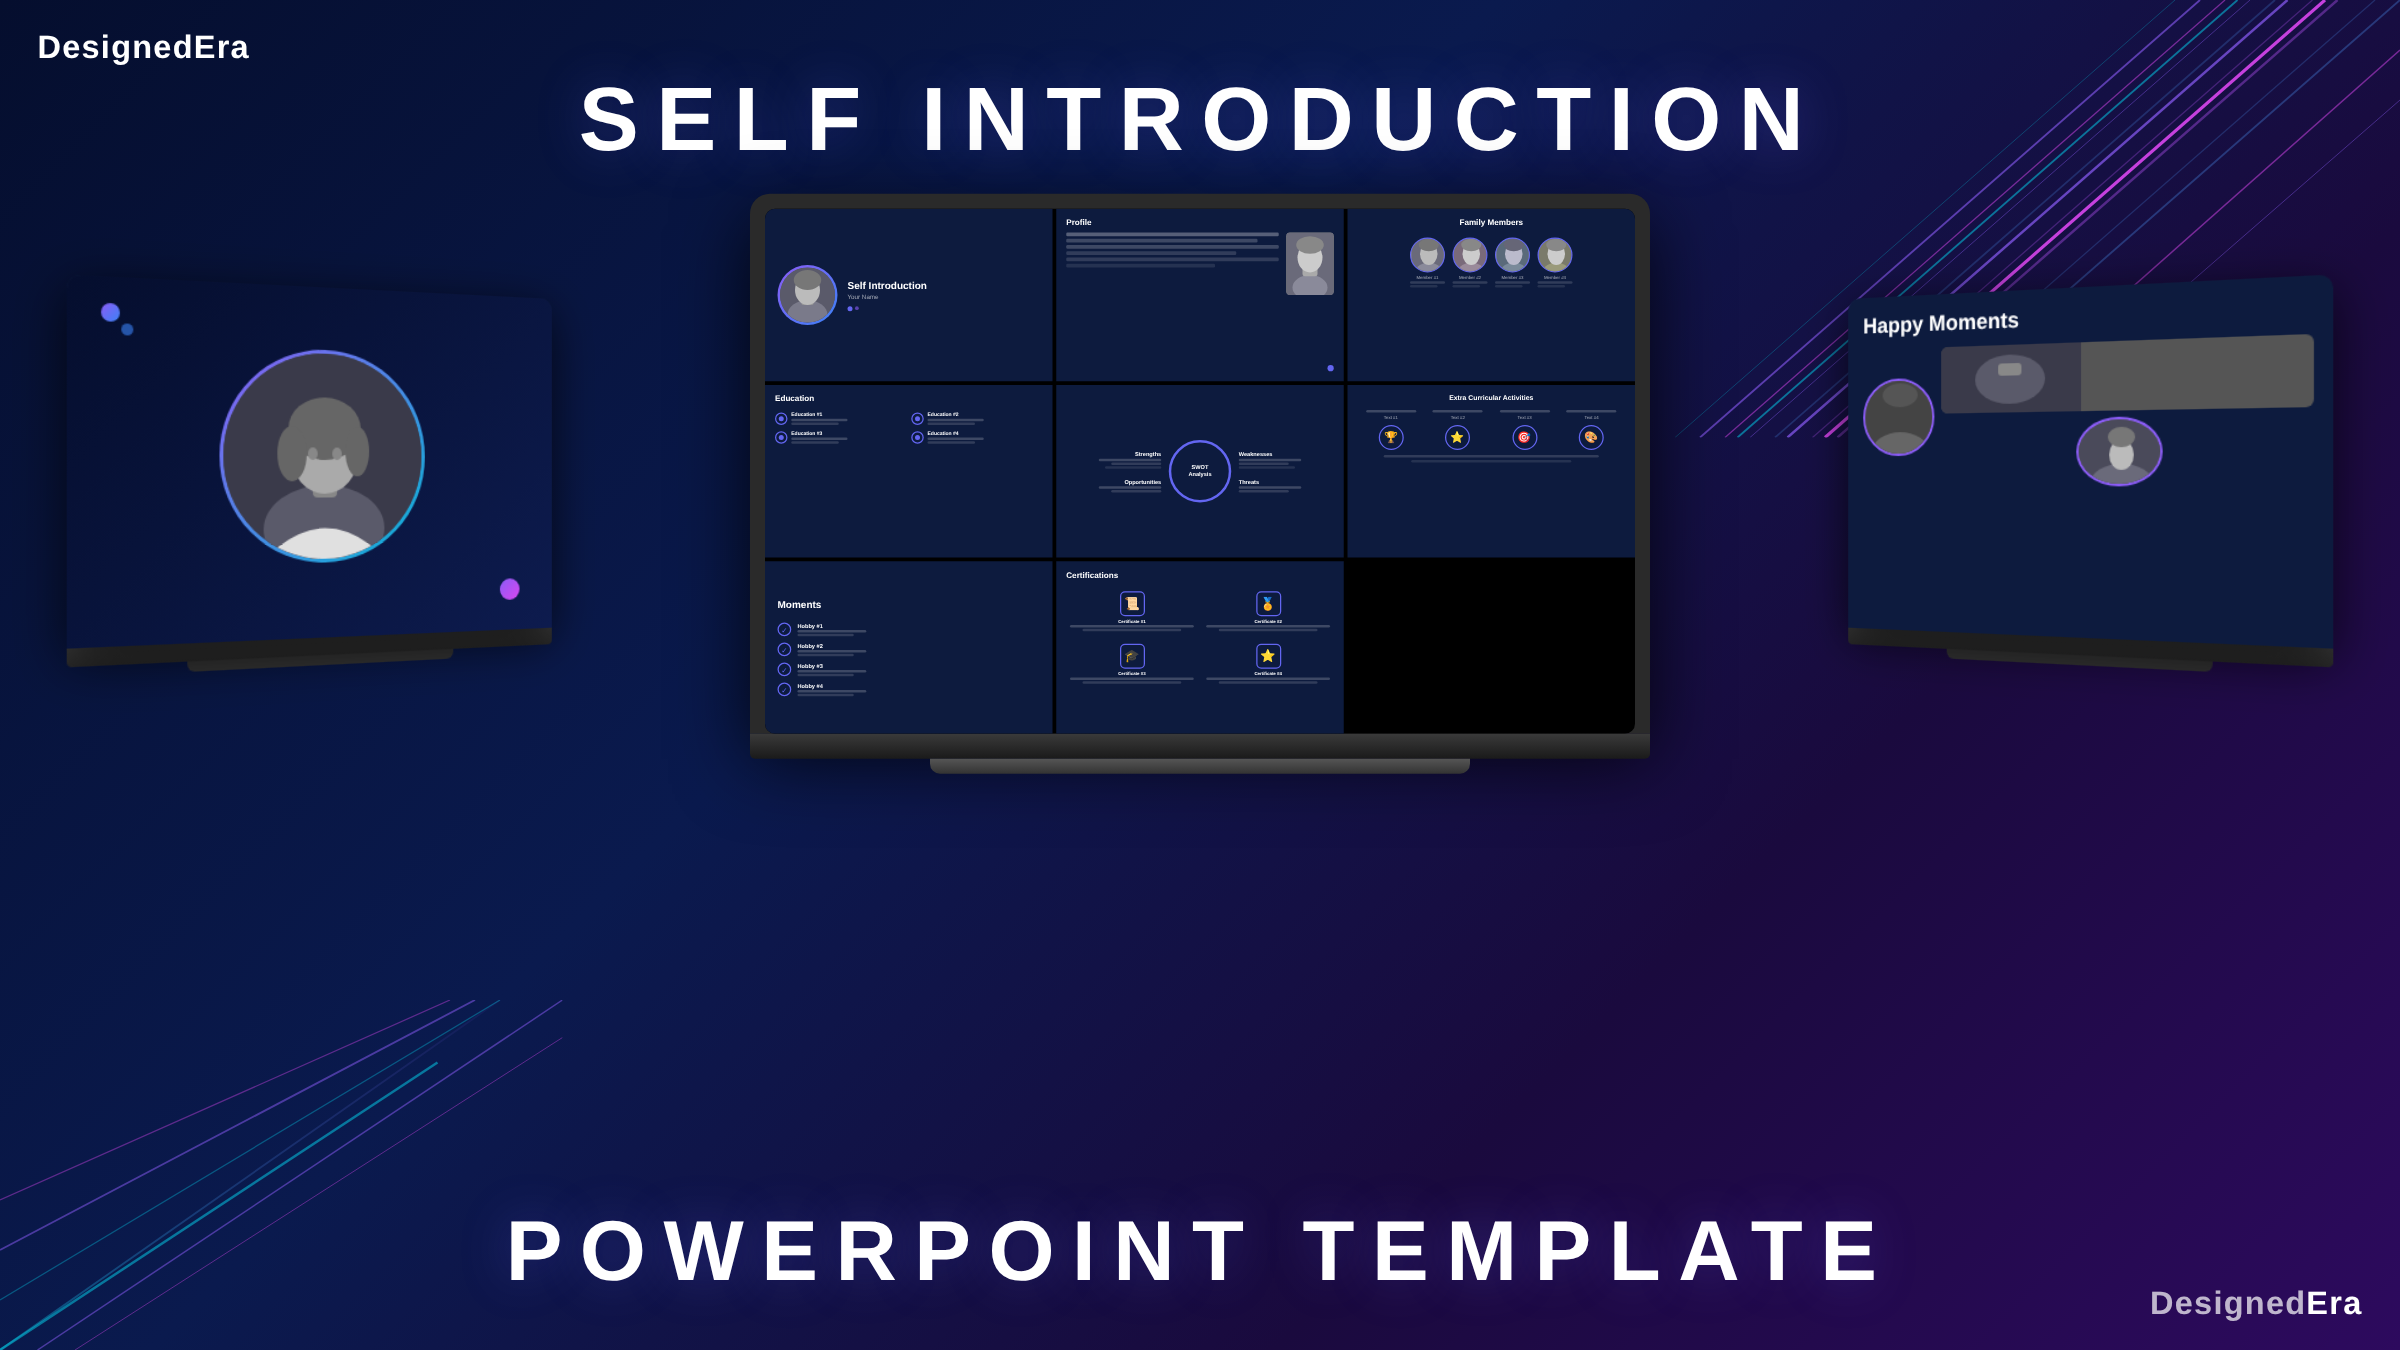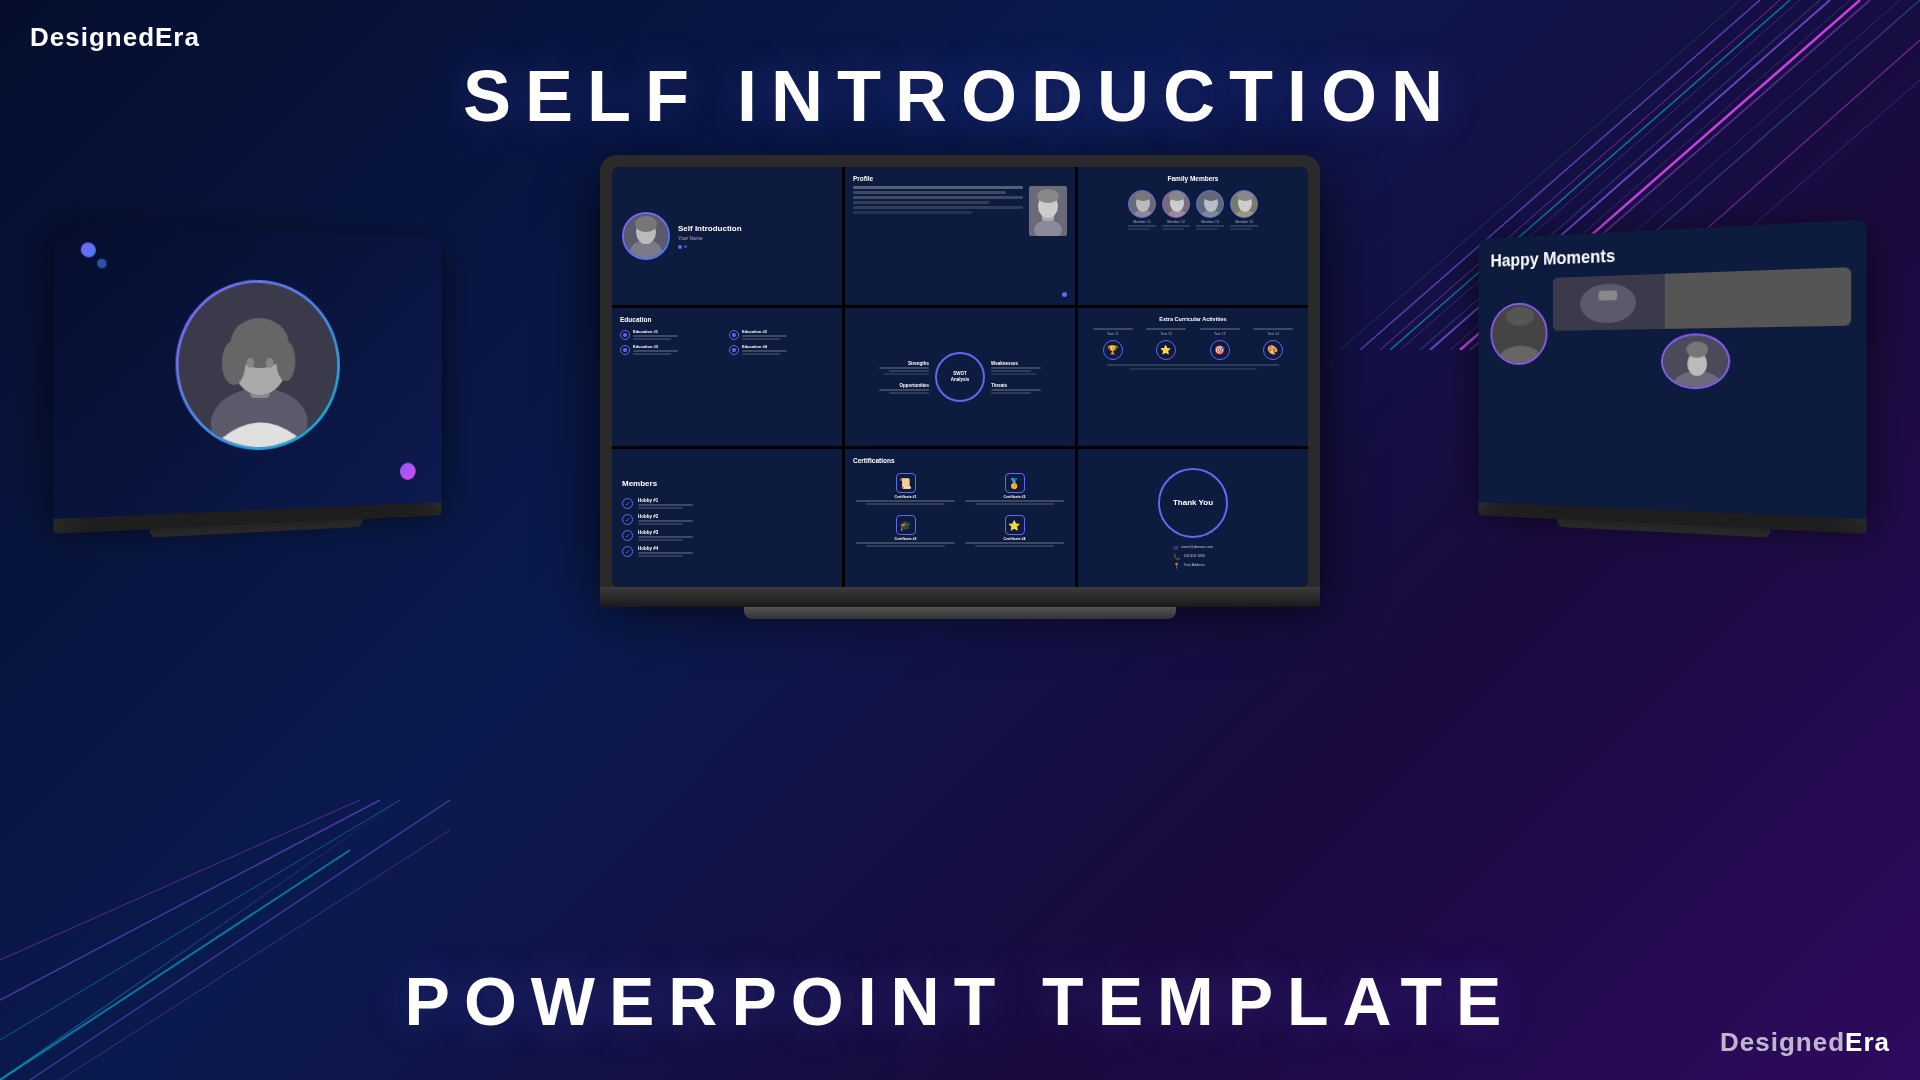--- a/index.html
+++ b/index.html
@@ -514,7 +514,7 @@
       </div>
 
       <div class="slide-cell" style="background:#0d1b3e;padding:10px;display:flex;flex-direction:column;justify-content:center;">
-        <div style="font-size:8px;font-weight:700;color:white;margin-bottom:10px;">Members</div>
+        <div style="font-size:8px;font-weight:700;color:white;margin-bottom:10px;">Moments</div>
 
         <div style="display:flex;flex-direction:column;gap:5px;">
           <div style="display:flex;align-items:center;gap:5px;">

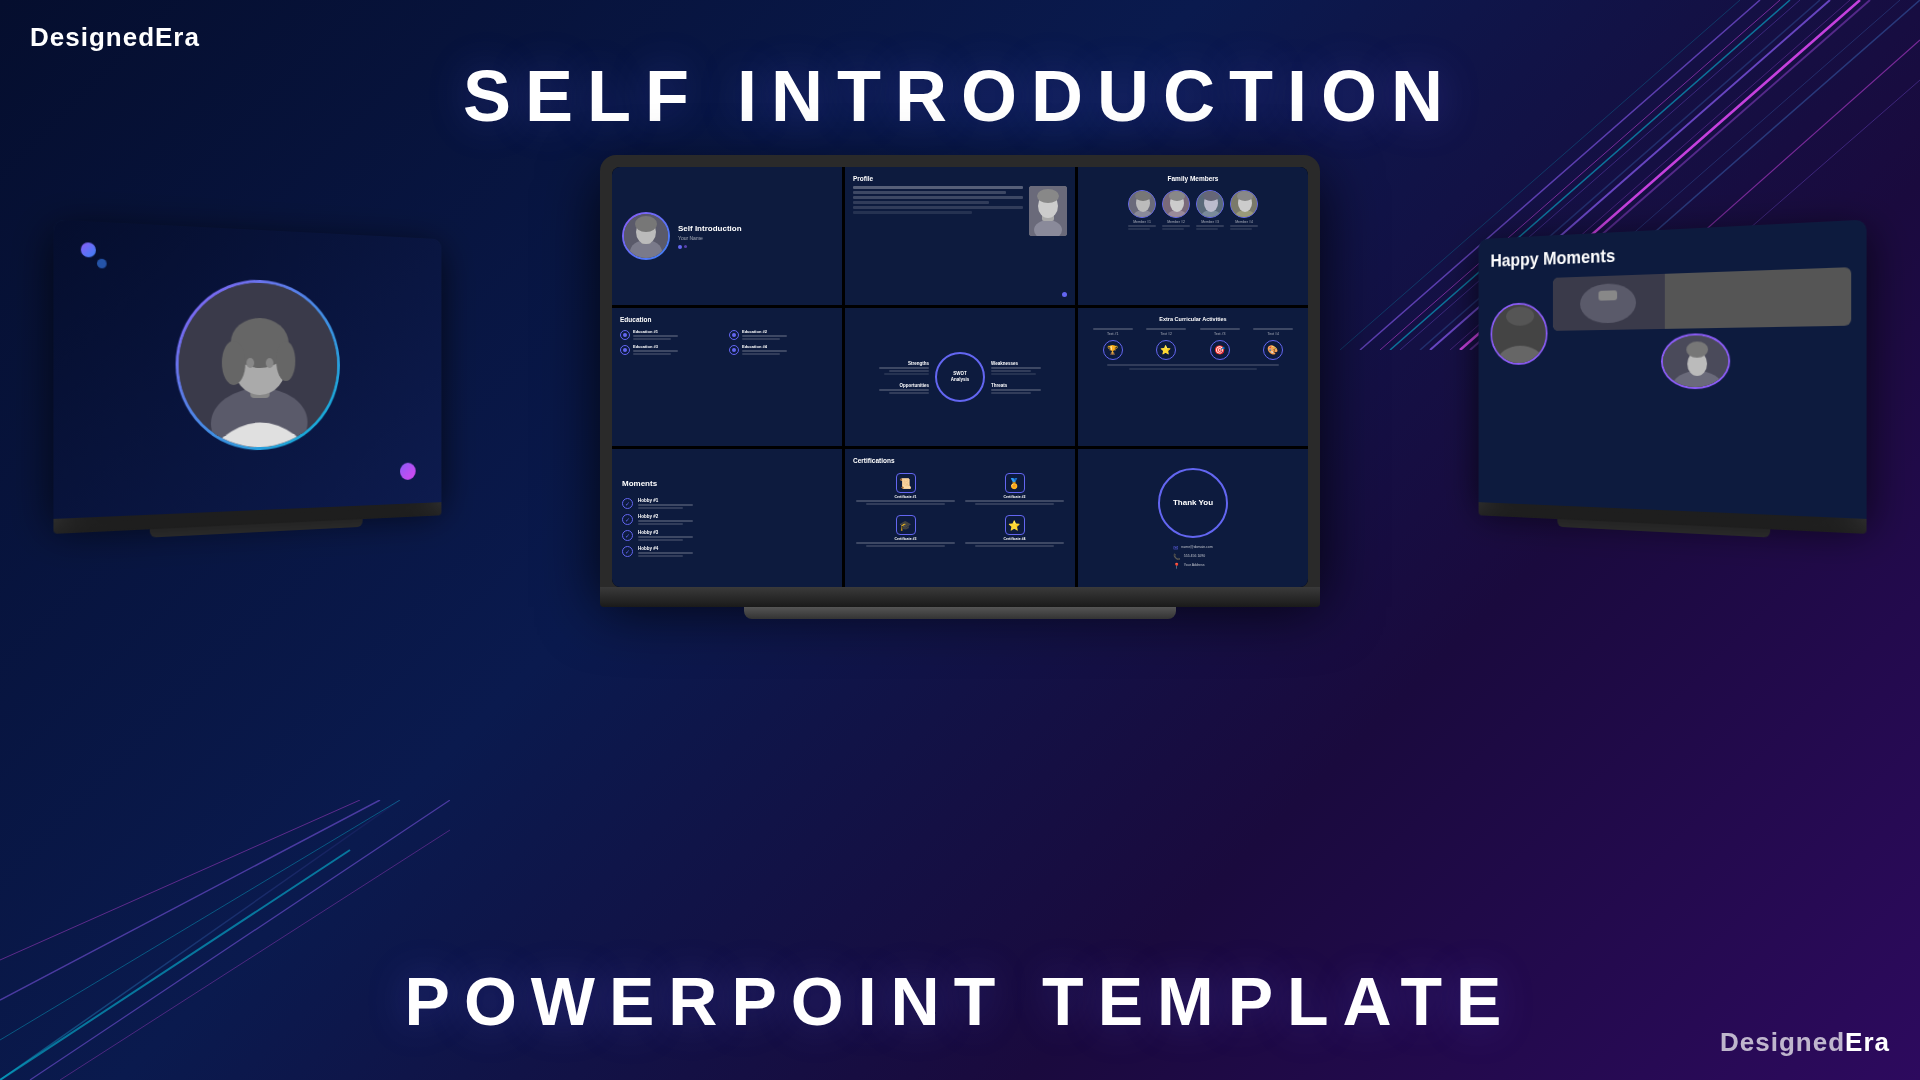--- a/index.html
+++ b/index.html
@@ -599,27 +599,6 @@
         </div>
       </div>
 
-      <div class="slide-cell" style="background:#0d1b3e;display:flex;flex-direction:column;align-items:center;justify-content:center;padding:10px;gap:6px;">
-
-        <div style="width:70px;height:70px;border-radius:50%;border:2px solid #6366f1;display:flex;align-items:center;justify-content:center;">
-          <div style="font-size:8px;font-weight:700;color:white;text-align:center;">Thank You</div>
-        </div>
-
-        <div style="display:flex;flex-direction:column;gap:2px;align-items:flex-start;">
-          <div style="display:flex;align-items:center;gap:3px;">
-            <div style="font-size:6px;color:#6366f1;">✉</div>
-            <div style="font-size:3.5px;color:rgba(255,255,255,0.7);">name@domain.com</div>
-          </div>
-          <div style="display:flex;align-items:center;gap:3px;">
-            <div style="font-size:6px;color:#6366f1;">📞</div>
-            <div style="font-size:3.5px;color:rgba(255,255,255,0.7);">555 456 1090</div>
-          </div>
-          <div style="display:flex;align-items:center;gap:3px;">
-            <div style="font-size:6px;color:#6366f1;">📍</div>
-            <div style="font-size:3.5px;color:rgba(255,255,255,0.7);">Your Address</div>
-          </div>
-        </div>
-      </div>
 
     </div>
   </div>

